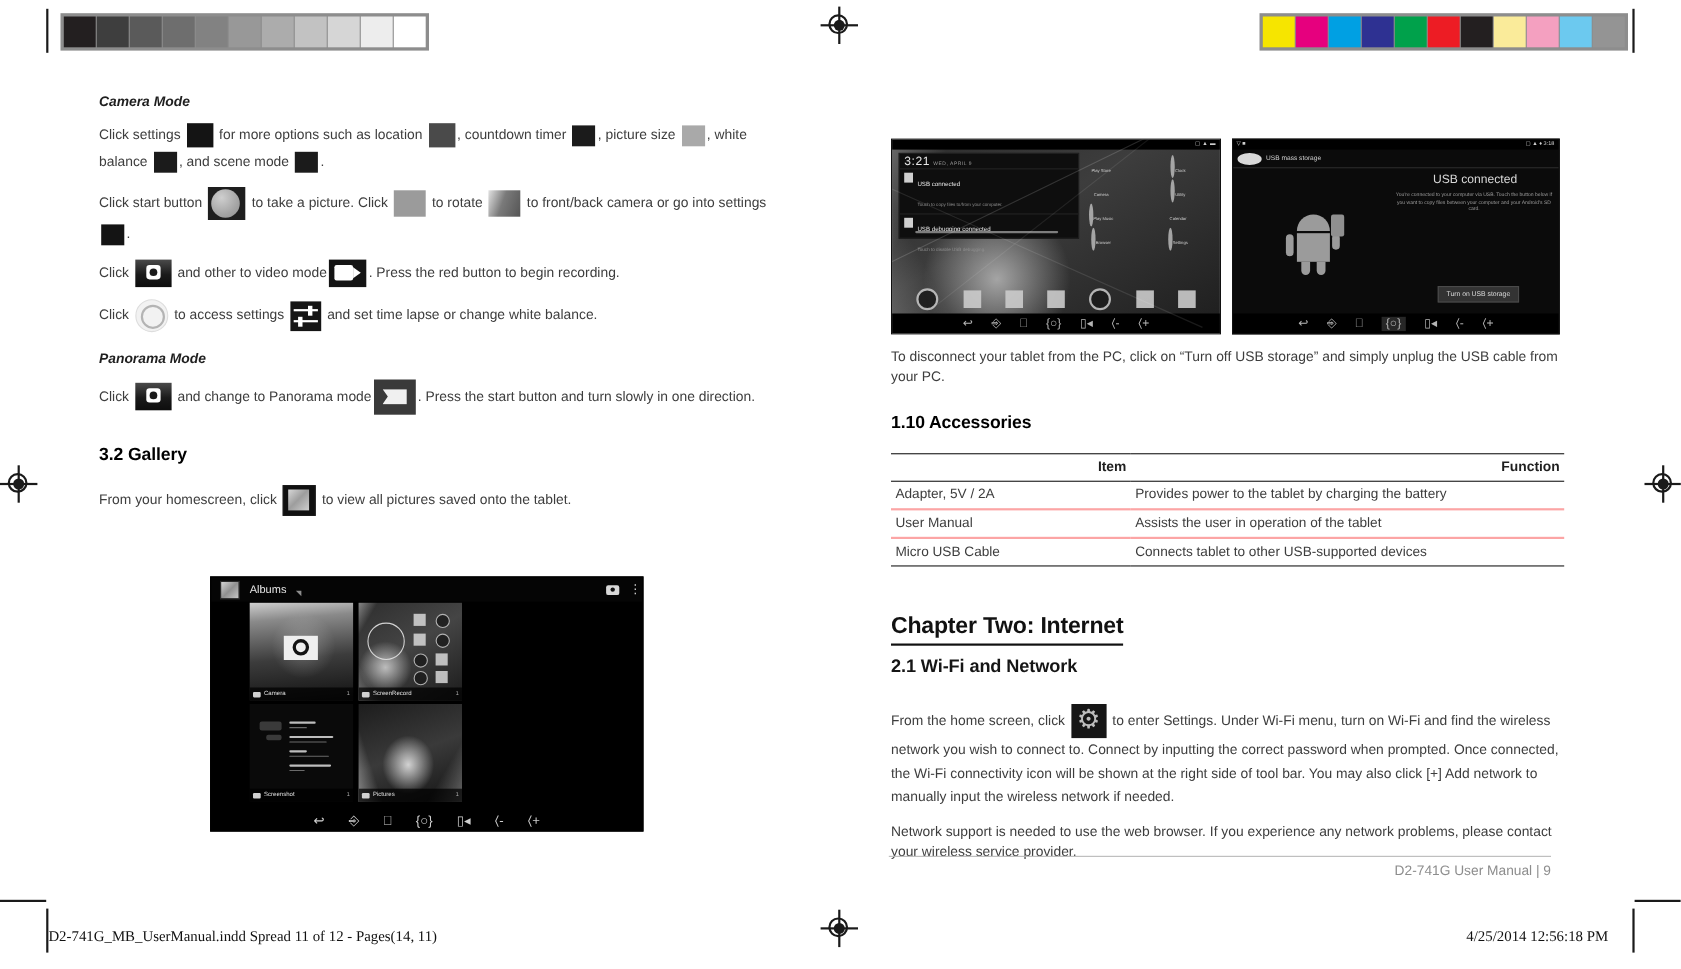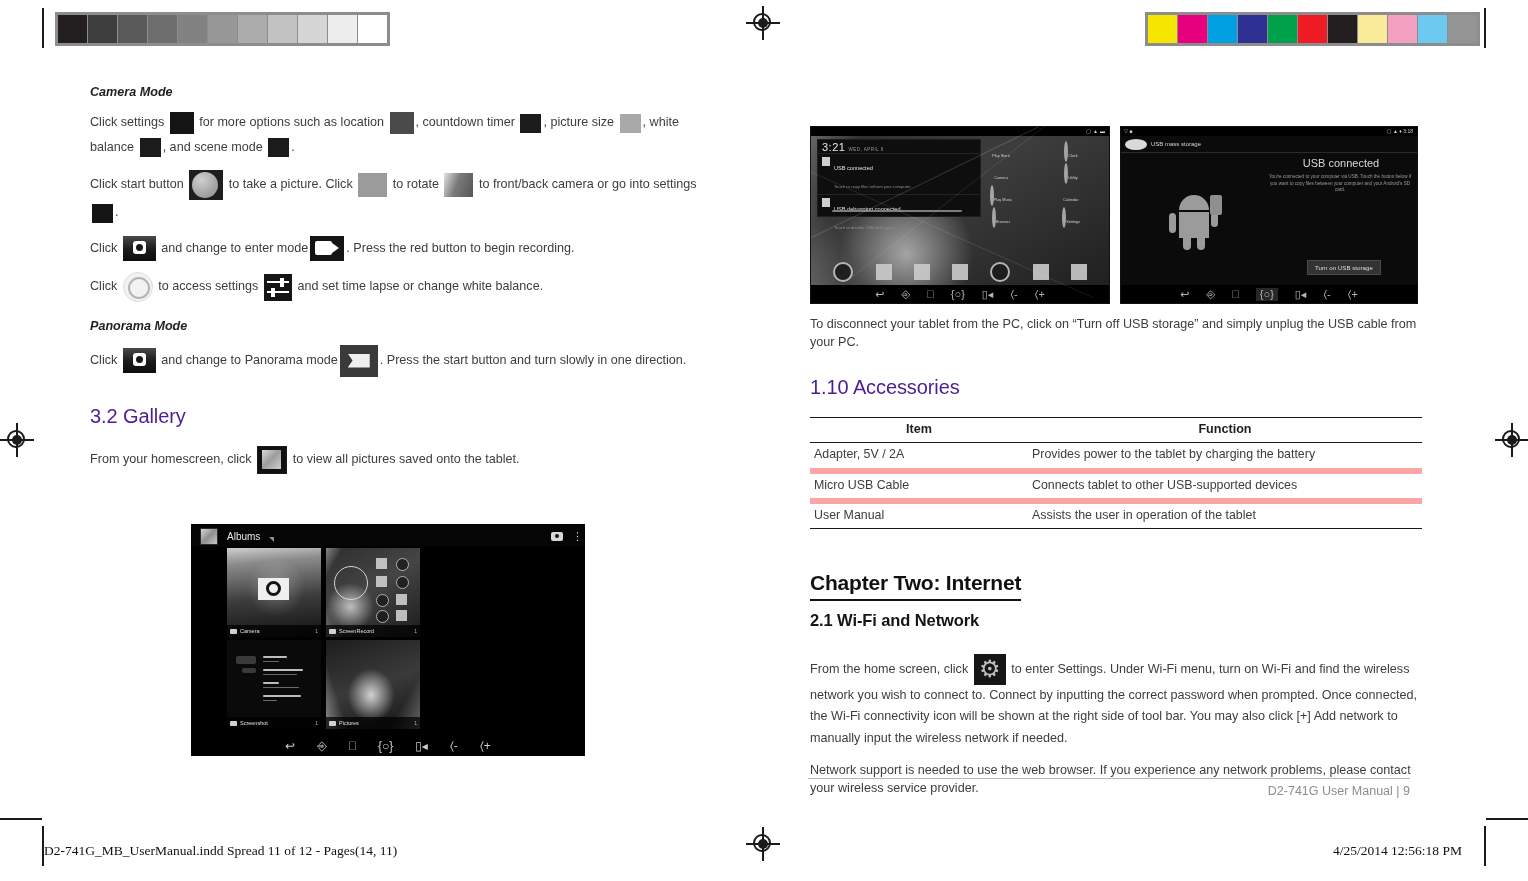--- a/index.html
+++ b/index.html
@@ -840,7 +840,7 @@
     <p class="para">
       <span>Click</span>
       <span class="ico ico-cam"></span>
-      <span>and change to enter mode</span><span class="ico ico-vid"><span class="body"></span><span class="tri"></span></span><span>. Press the red button to begin recording.</span>
+      <span>and other to video mode</span><span class="ico ico-vid"><span class="body"></span><span class="tri"></span></span><span>. Press the red button to begin recording.</span>
     </p>
 
     <p class="para">

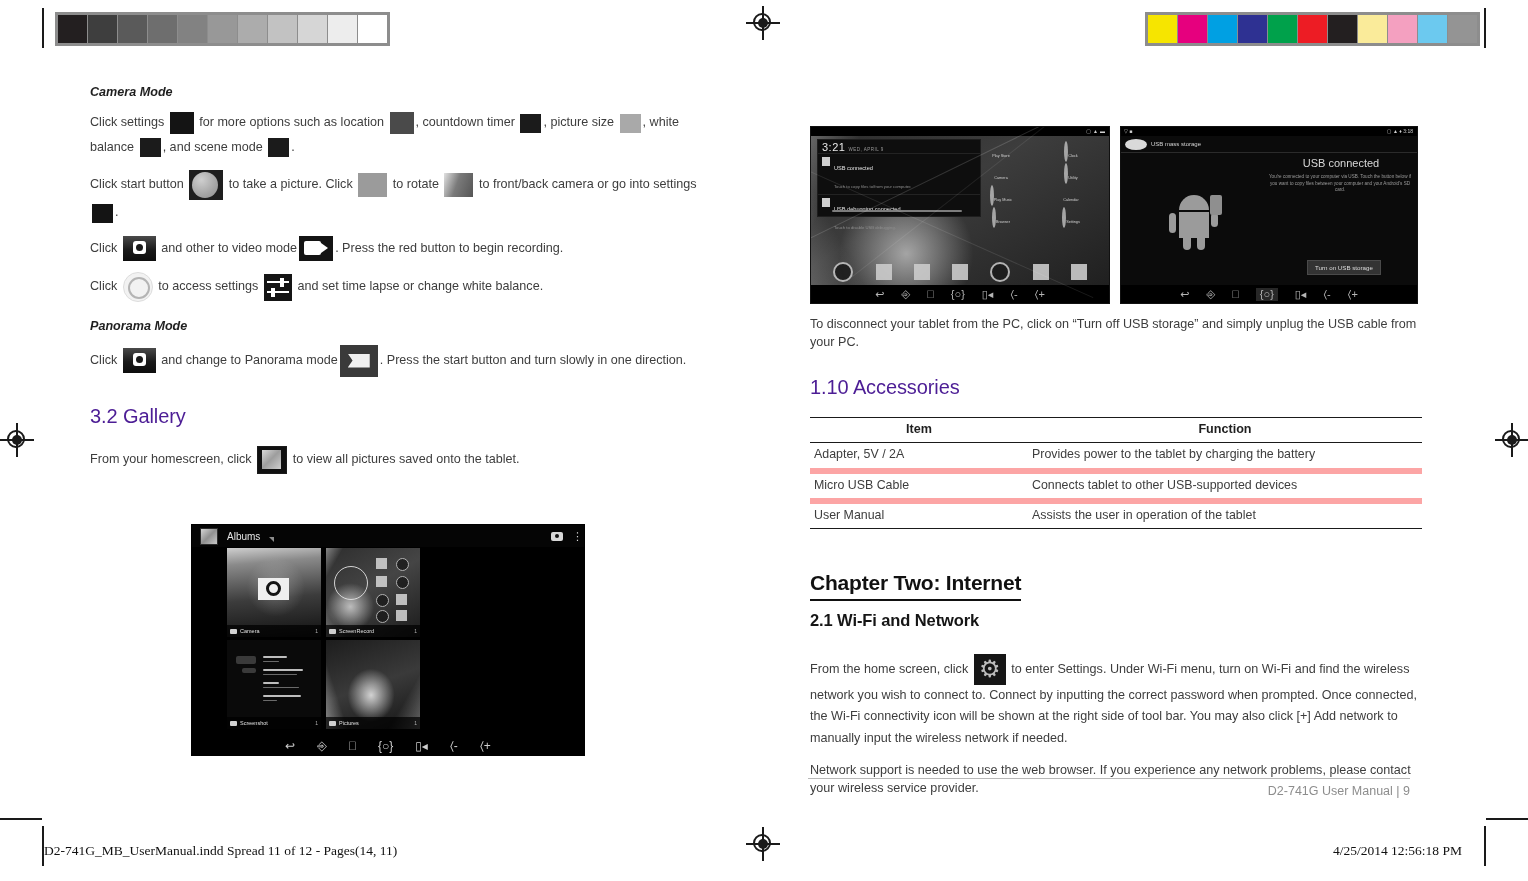--- a/index.html
+++ b/index.html
@@ -105,9 +105,9 @@
   .para.tight { line-height: 1.45; }
 
   h2.sec {
-    font-size: 20px;
-    font-weight: normal;
-    color: #4c1d95;
+    font-size: 16px;
+    font-weight: bold;
+    color: #000000;
     margin: 26px 0 16px 0;
     letter-spacing: -0.1px;
   }

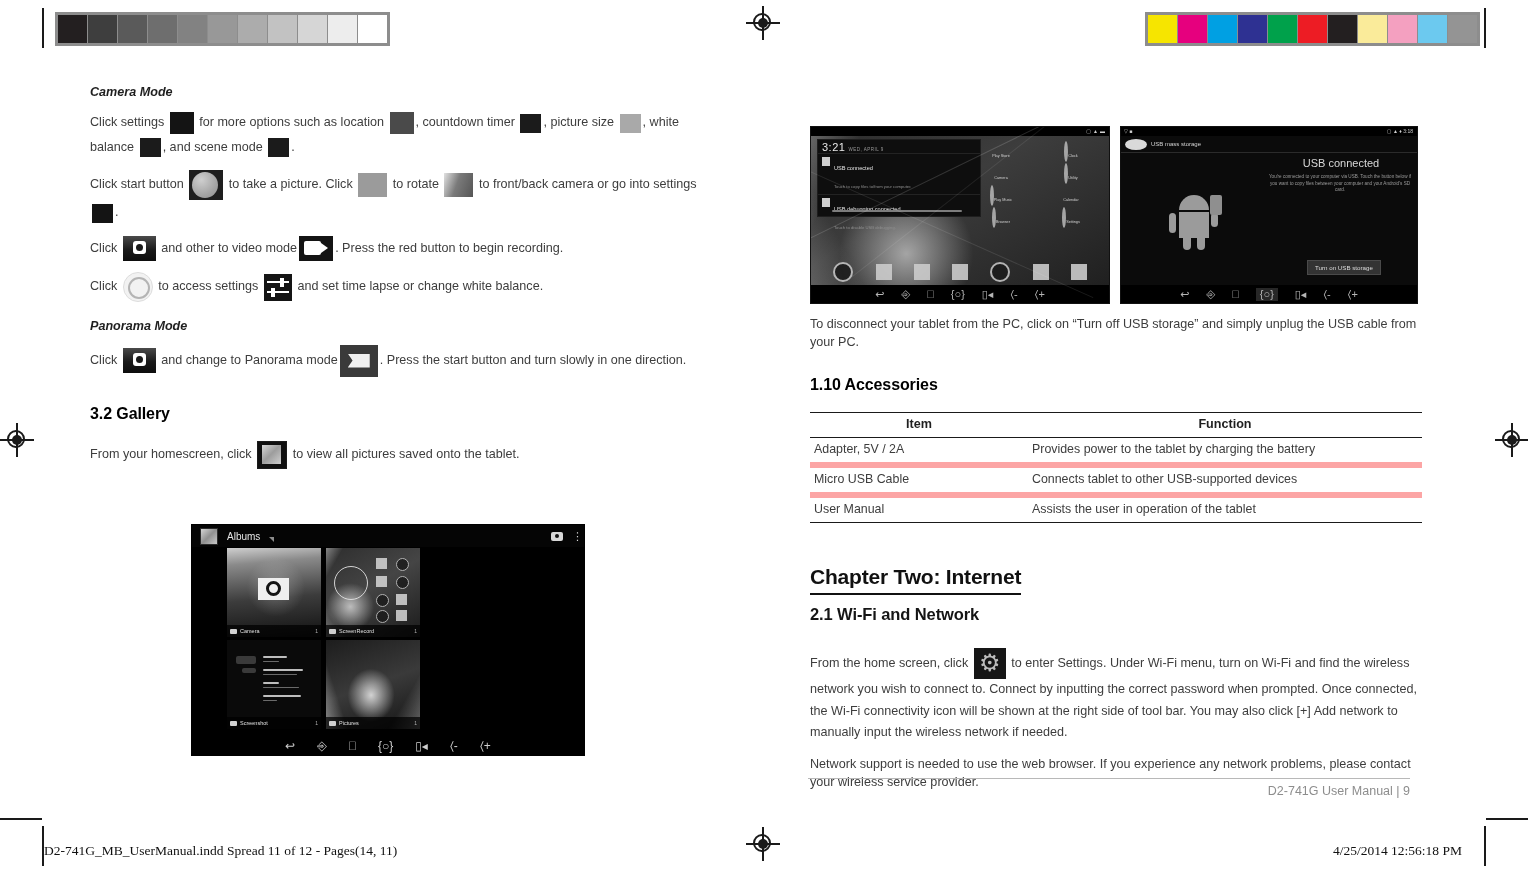--- a/index.html
+++ b/index.html
@@ -279,7 +279,7 @@
     margin-top: 10px;
   }
   table.acc th {
-    text-align: center;
+    text-align: right;
     font-weight: bold;
     color: #1f1f1f;
     padding: 3px 4px 4px 4px;

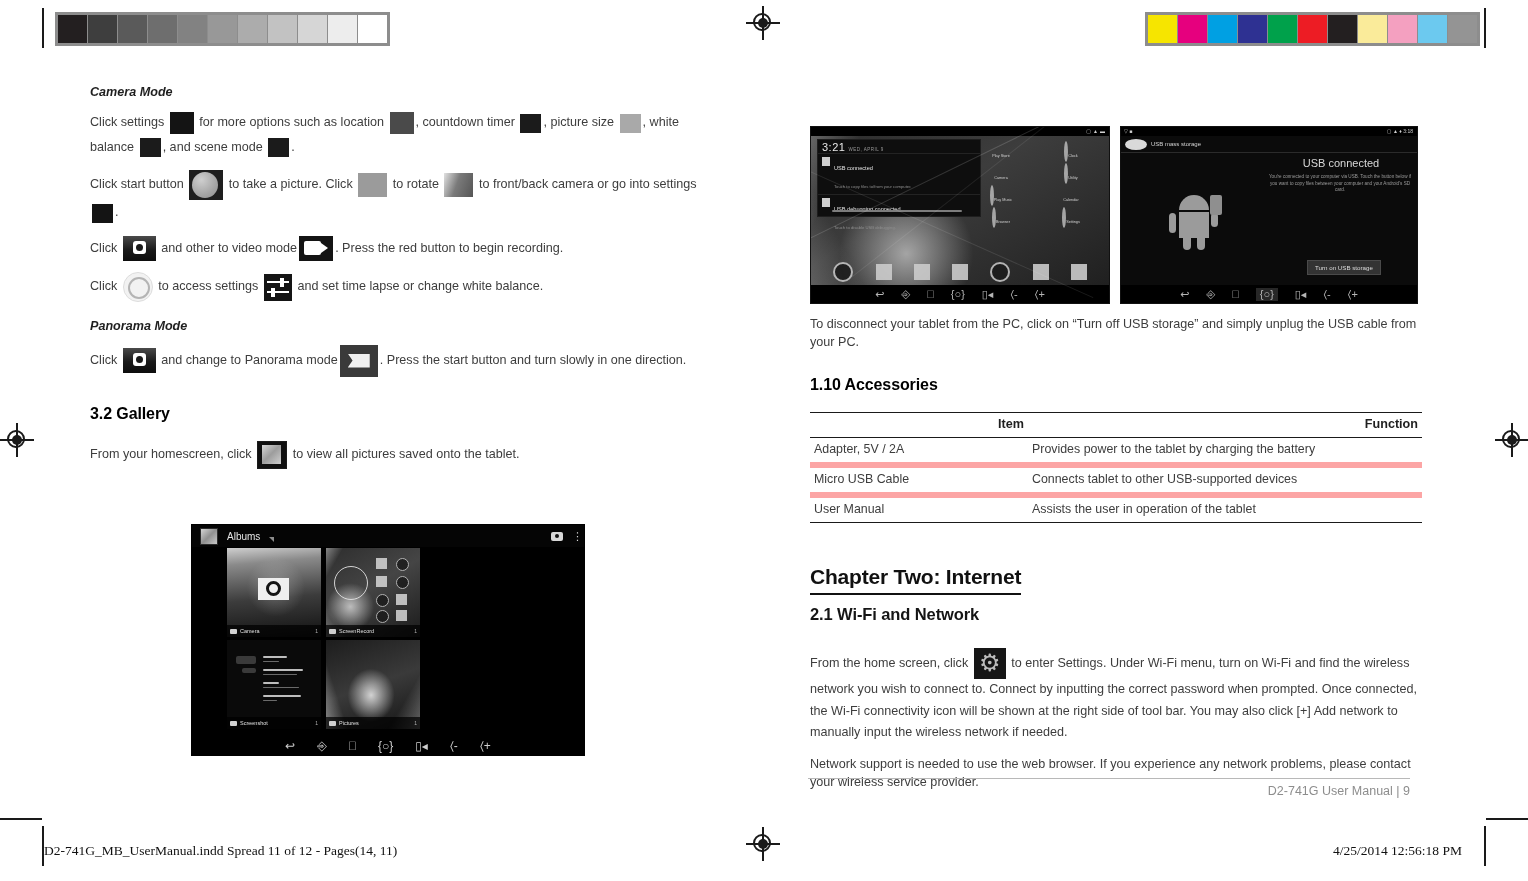--- a/index.html
+++ b/index.html
@@ -289,7 +289,7 @@
   }
   table.acc td {
     padding: 3px 4px 4px 4px;
-    border-bottom: 6px solid #fca5a5;
+    border-bottom: 2px solid #fca5a5;
   }
   table.acc .c1 { width: 210px; }
   table.acc tr:last-child td { border-bottom: 1.4px solid #1a1a1a; }

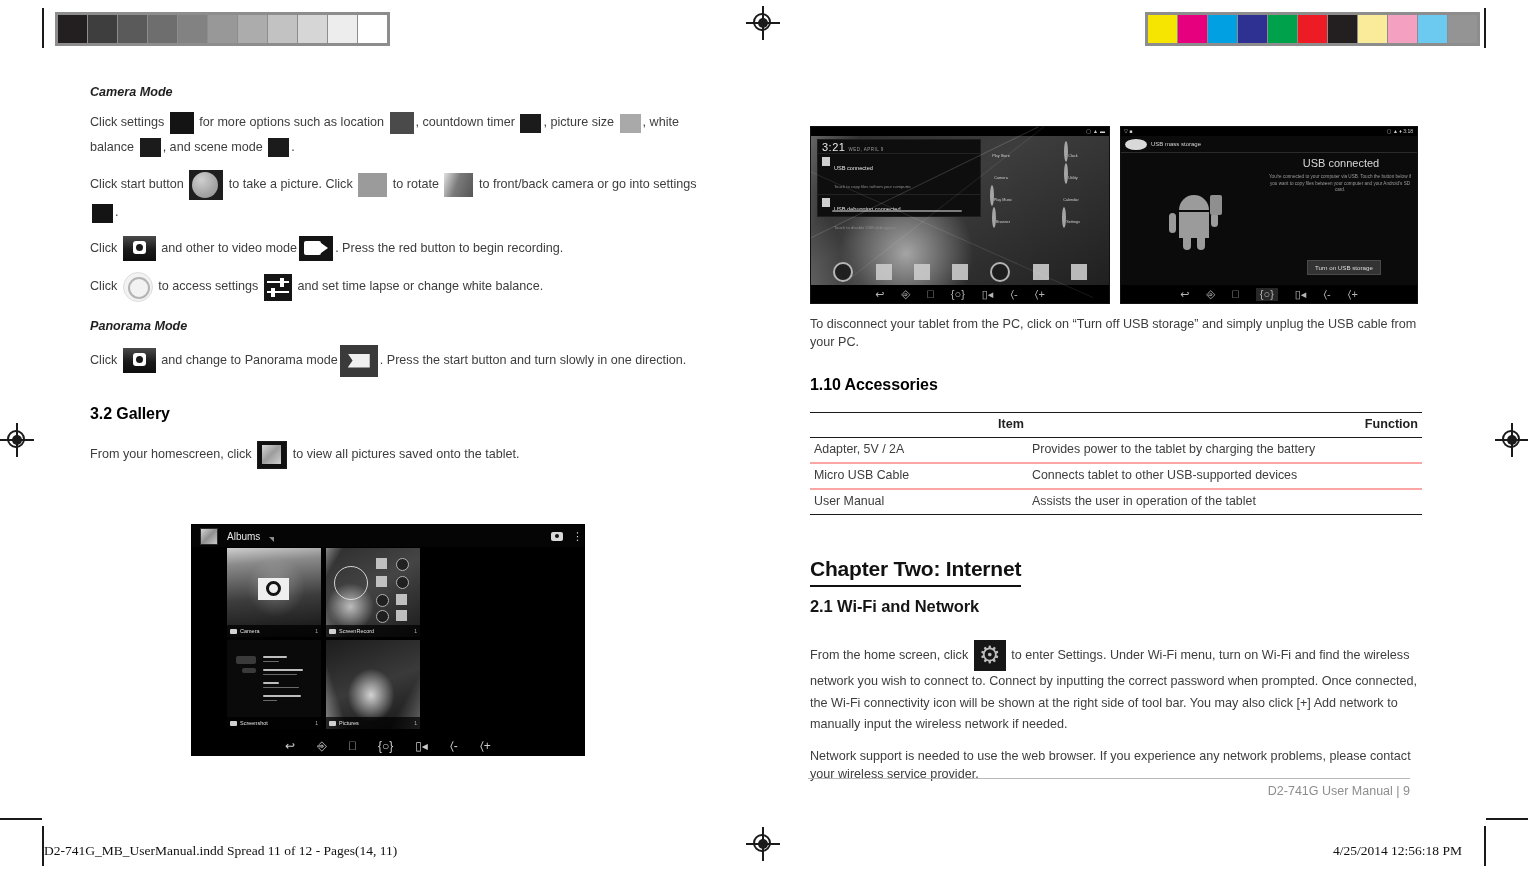--- a/index.html
+++ b/index.html
@@ -1053,12 +1053,12 @@
           <td>Provides power to the tablet by charging the battery</td>
         </tr>
         <tr>
+          <td class="c1">User Manual</td>
+          <td>Assists the user in operation of the tablet</td>
+        </tr>
+        <tr>
           <td class="c1">Micro USB Cable</td>
           <td>Connects tablet to other USB-supported devices</td>
-        </tr>
-        <tr>
-          <td class="c1">User Manual</td>
-          <td>Assists the user in operation of the tablet</td>
         </tr>
       </tbody>
     </table>

